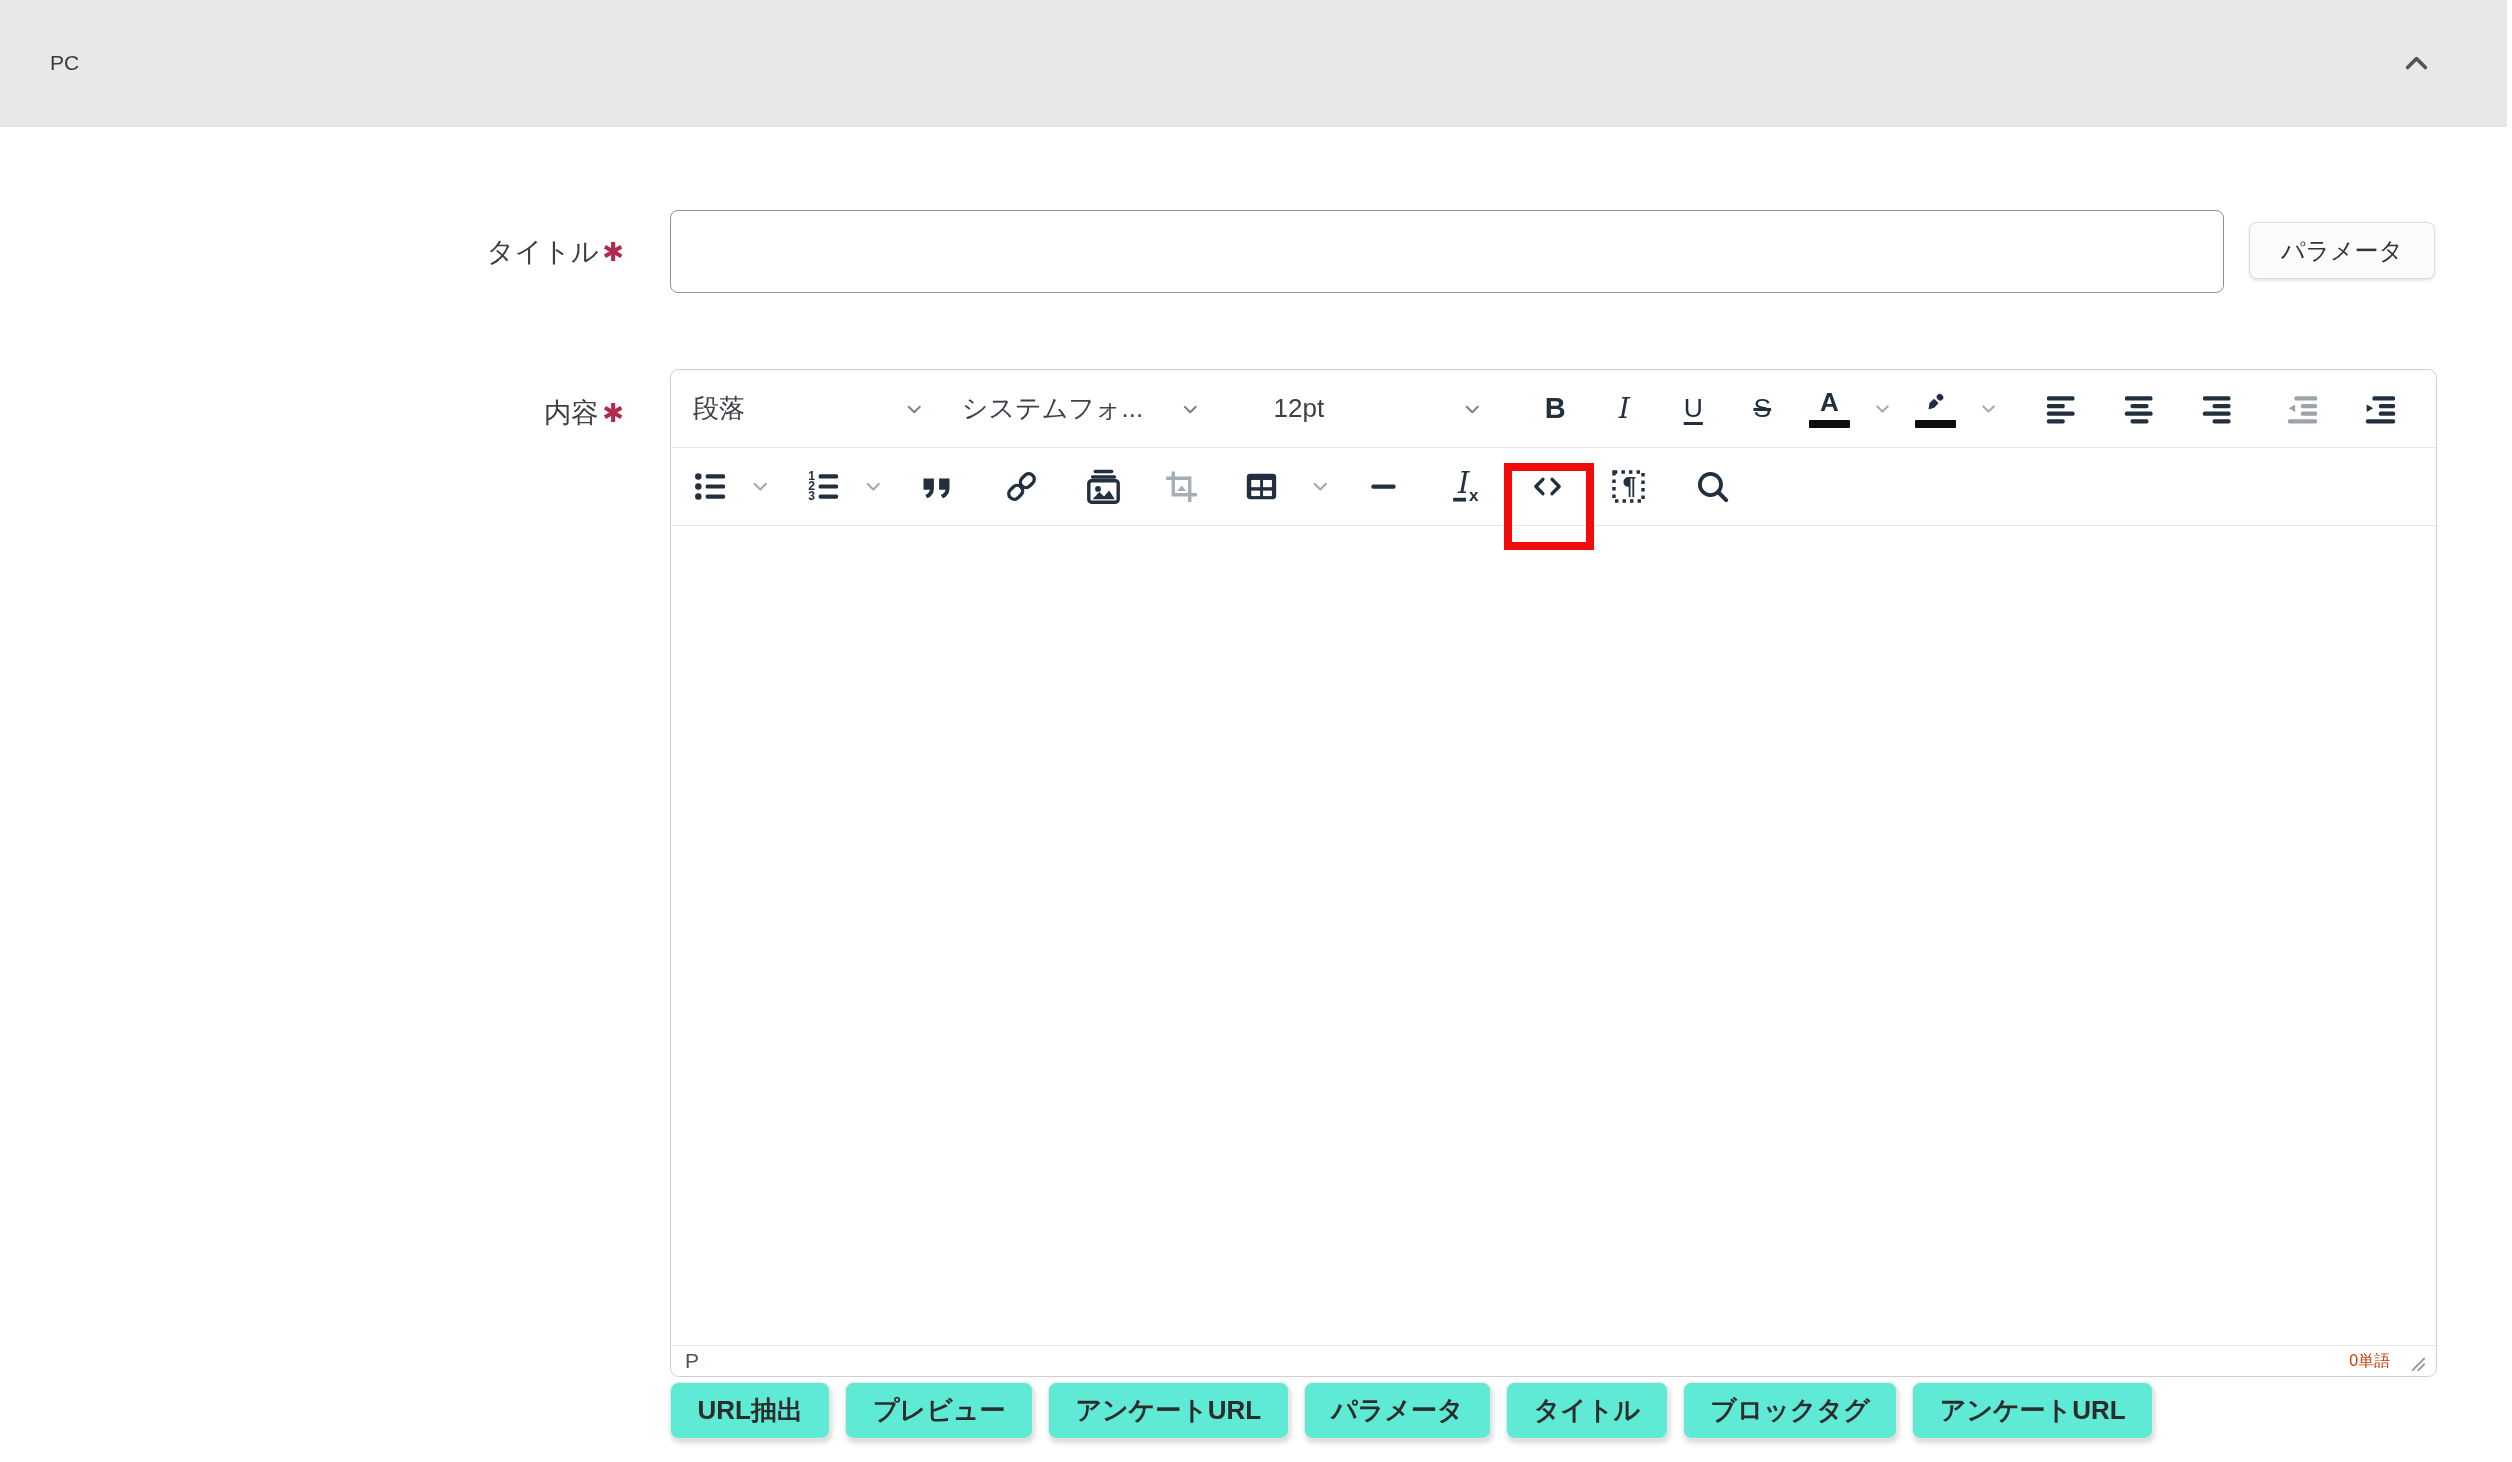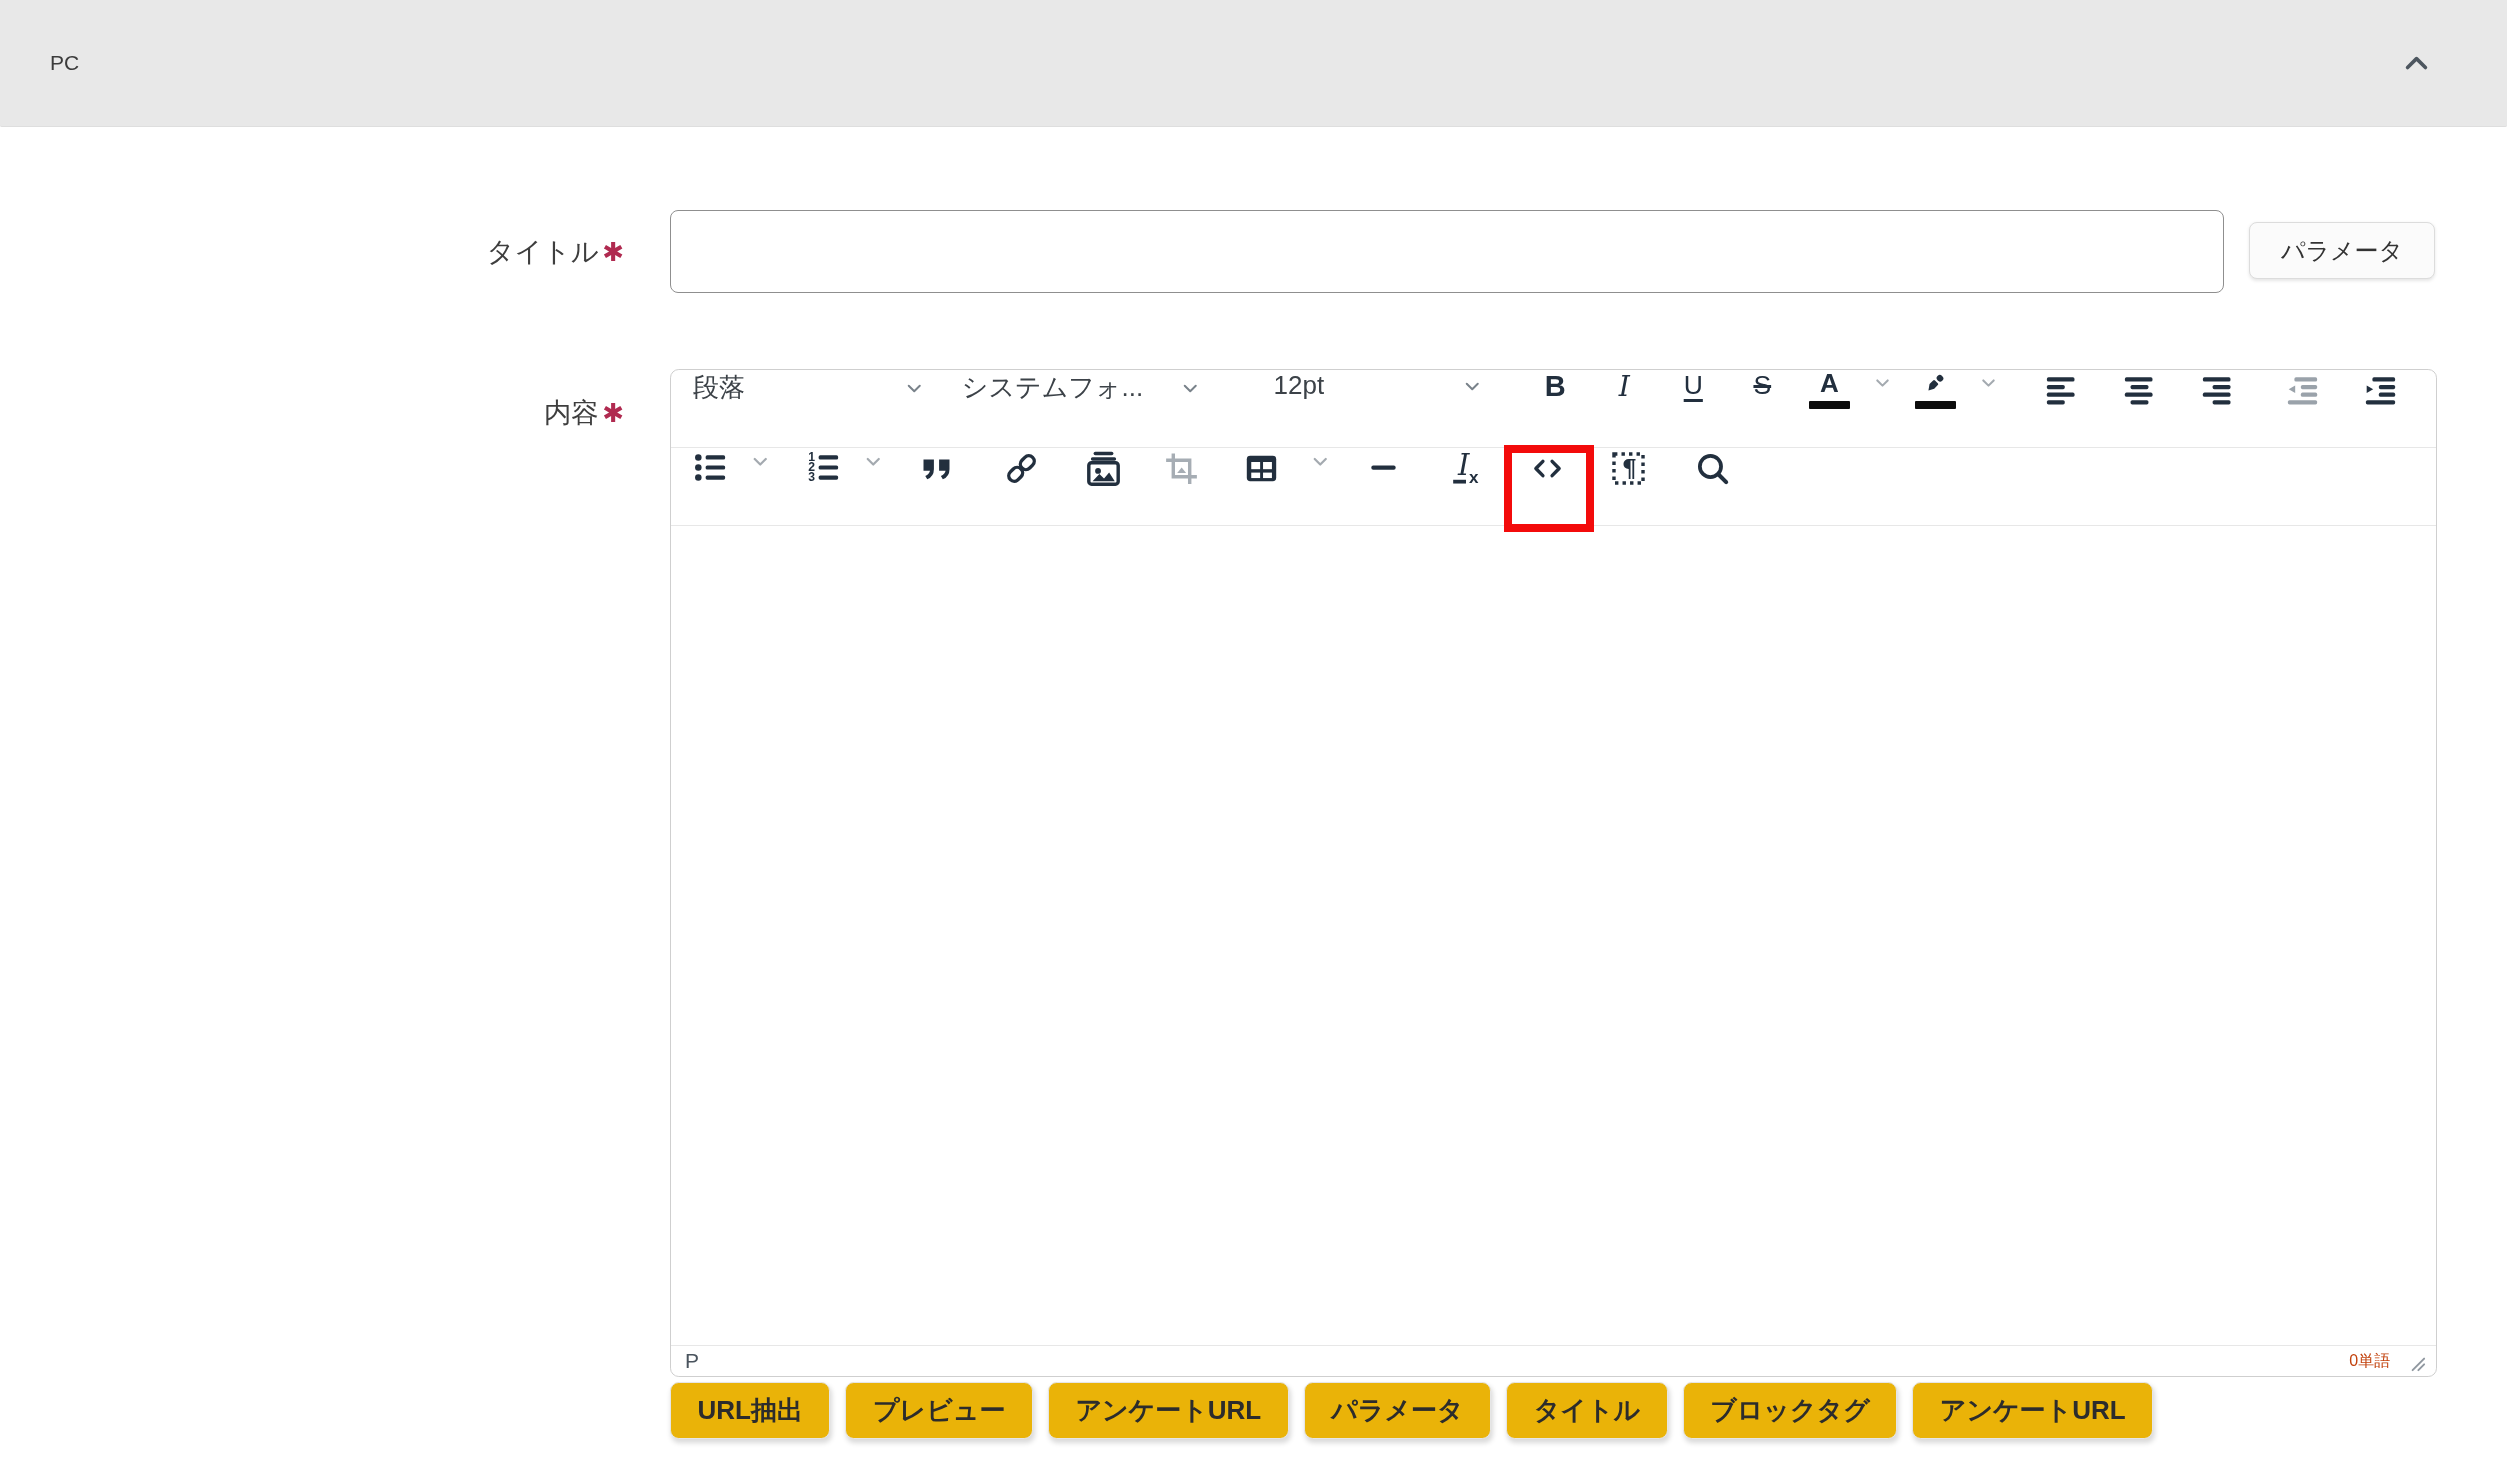--- a/index.html
+++ b/index.html
@@ -37,7 +37,7 @@
   .editor{position:absolute;left:670px;top:369px;width:1767px;height:1008px;
     box-sizing:border-box;border:1.8px solid #cfcfcf;border-radius:8.8px;background:#fff;
     display:flex;flex-direction:column;}
-  .tb{display:flex;align-items:flex-start;border-bottom:1.8px solid #e7e7e7;position:relative;}
+  .tb{display:flex;align-items:center;border-bottom:1.8px solid #e7e7e7;position:relative;}
   .row1{height:77px;}
   .row2{height:77px;}
   .sep{width:1.8px;background:#e3e3e3;}

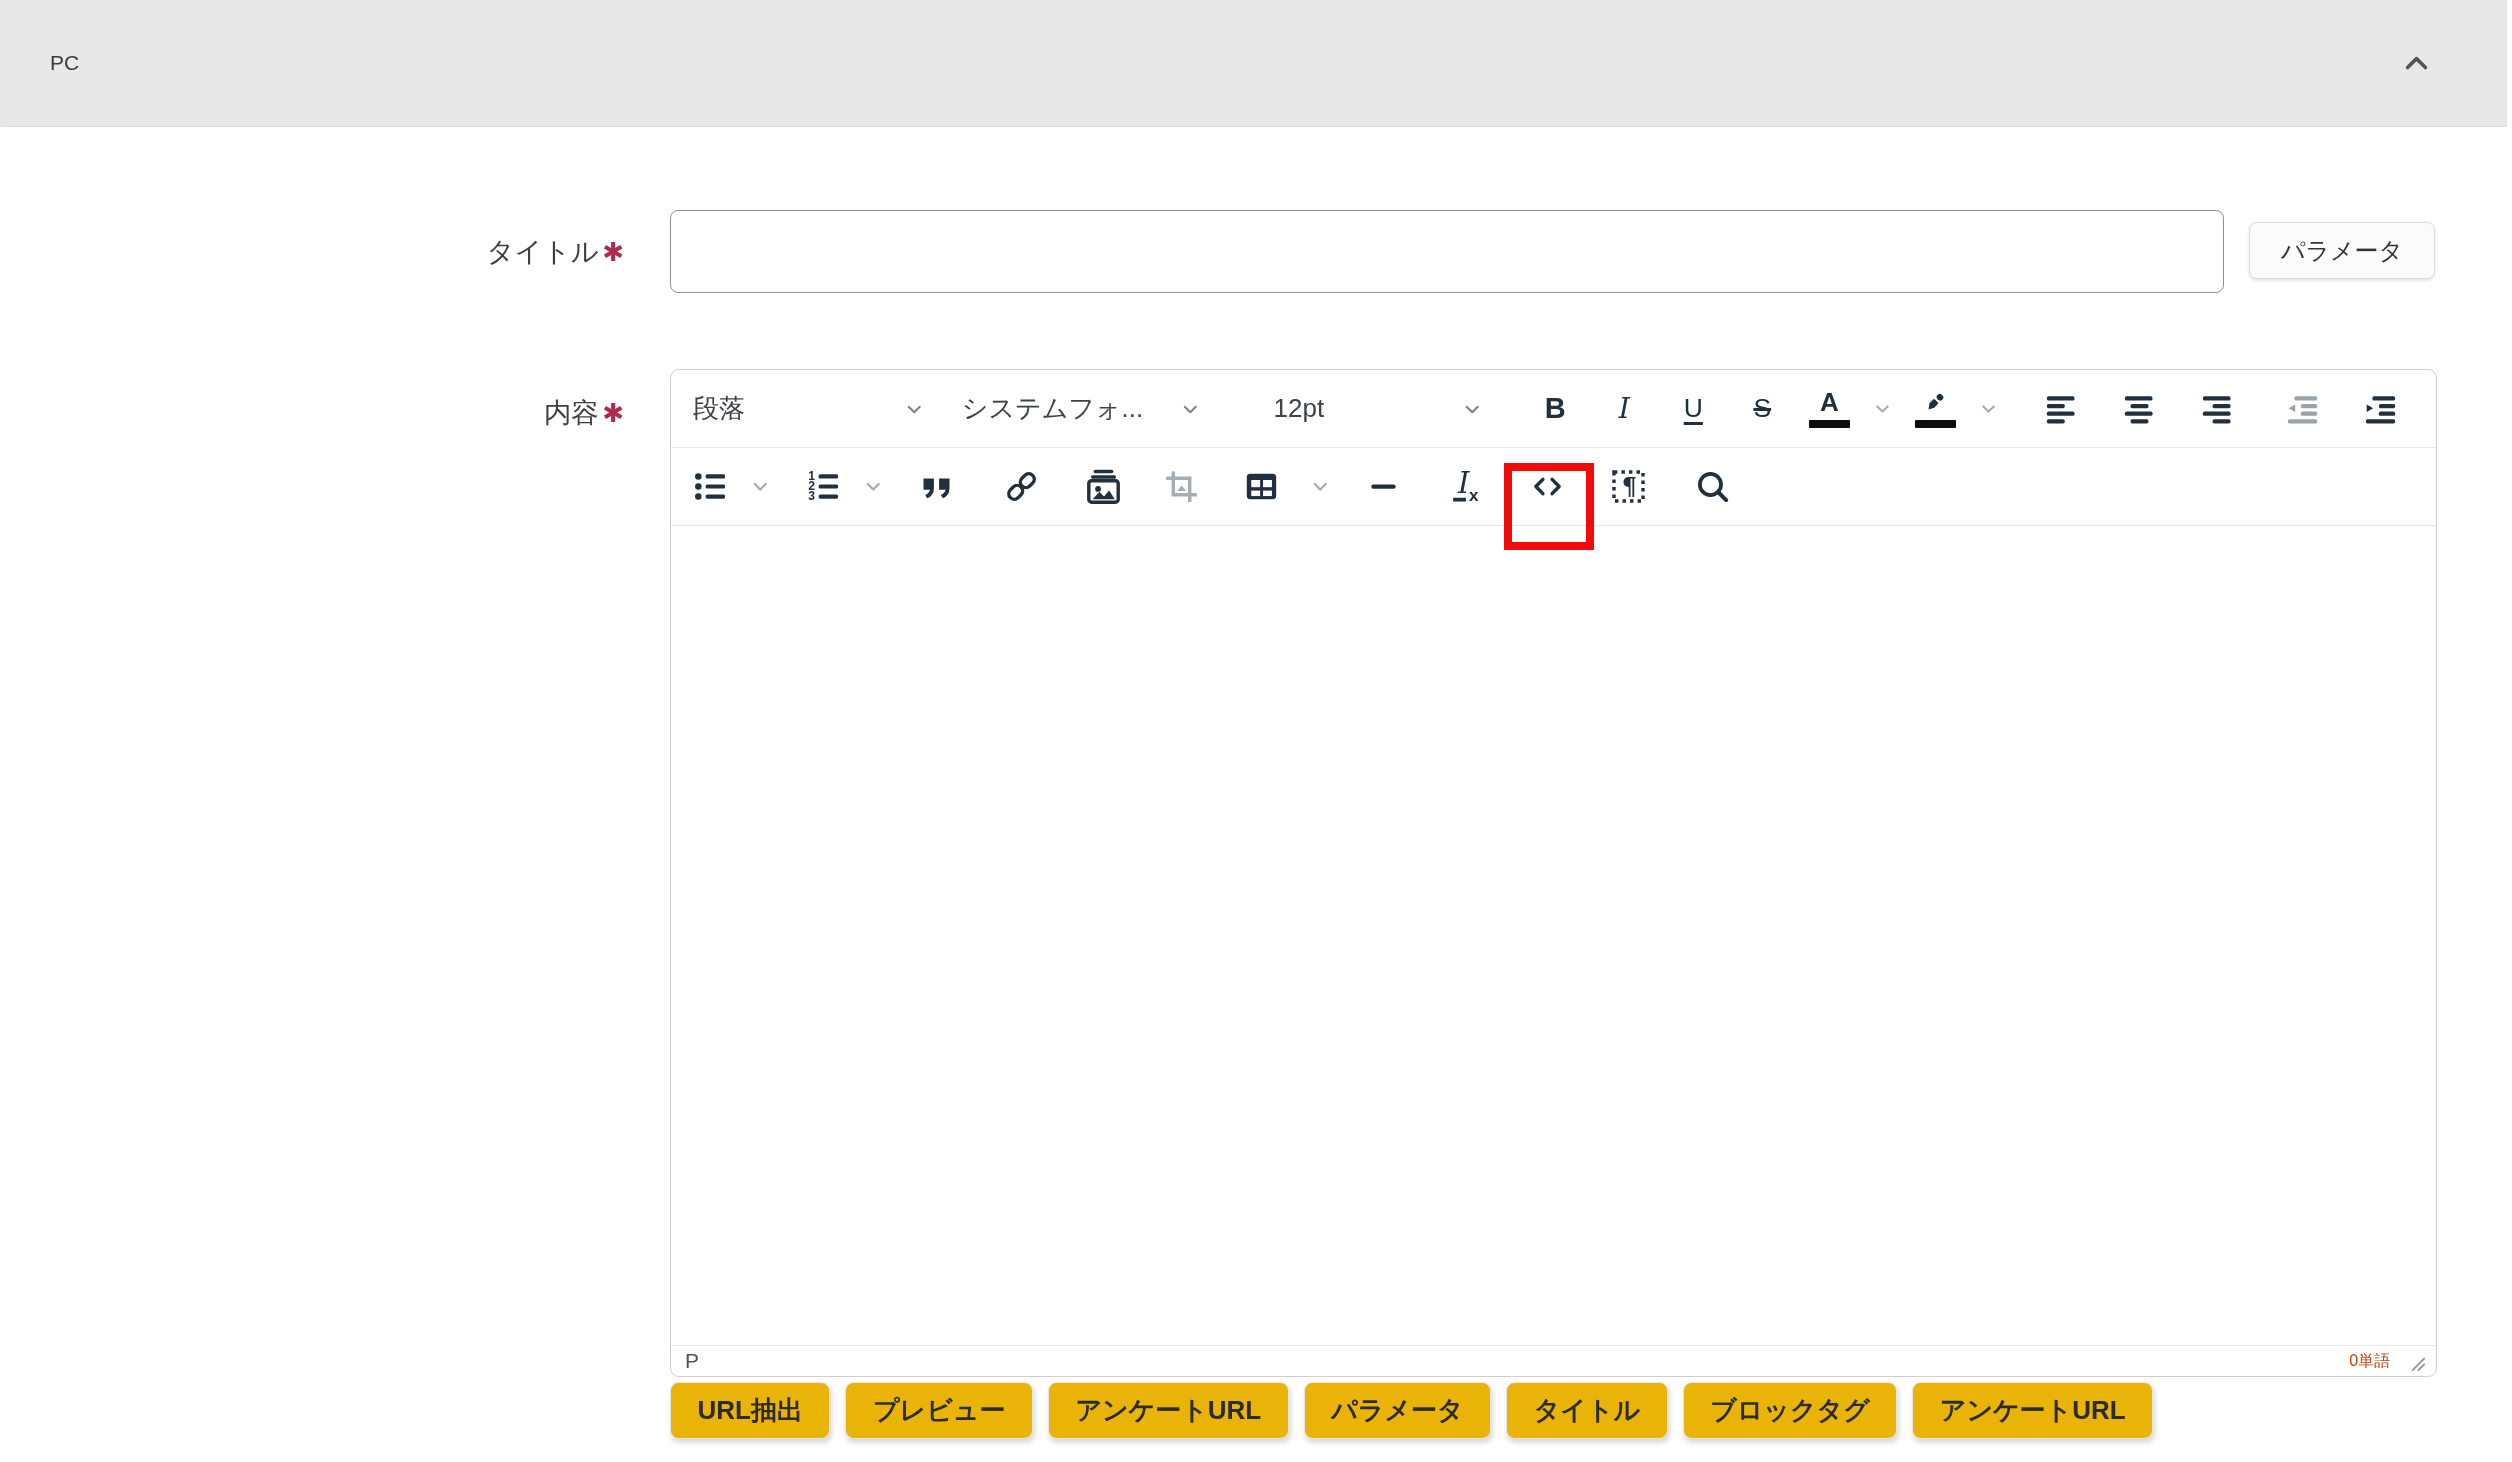--- a/index.html
+++ b/index.html
@@ -85,7 +85,7 @@
 
   
   .footer-btns{position:absolute;left:670px;top:1382px;display:flex;gap:15px;}
-  .fbtn{height:57px;padding:0 26.5px;background:#eab308;border:0.9px solid #e6e6e6;border-radius:8.8px;
+  .fbtn{height:57px;padding:0 26.5px;background:#5eead4;border:0.9px solid #e6e6e6;border-radius:8.8px;
     font-size:26px;font-weight:700;color:#2c2c2c;box-shadow:1.8px 3.5px 5.3px rgba(0,0,0,.15);
     cursor:pointer;white-space:nowrap;font-family:inherit;}
 

